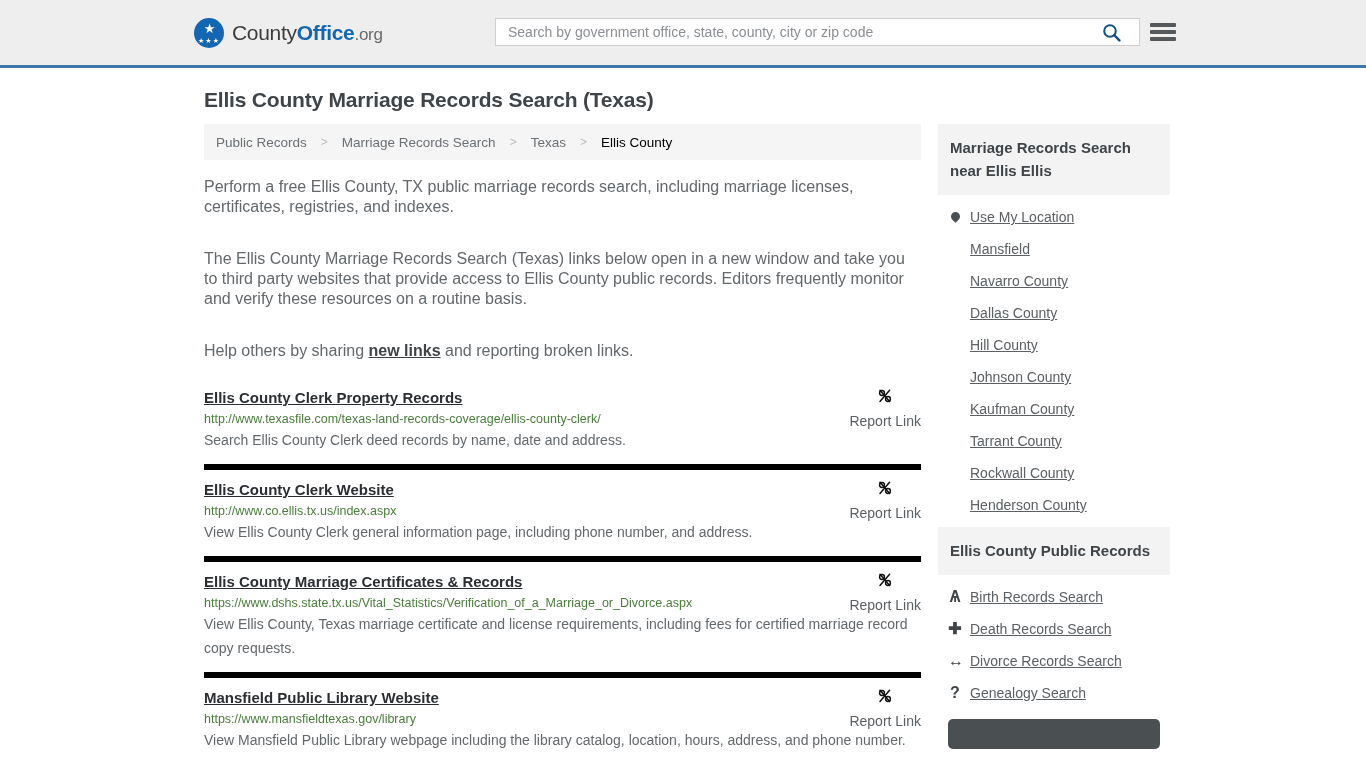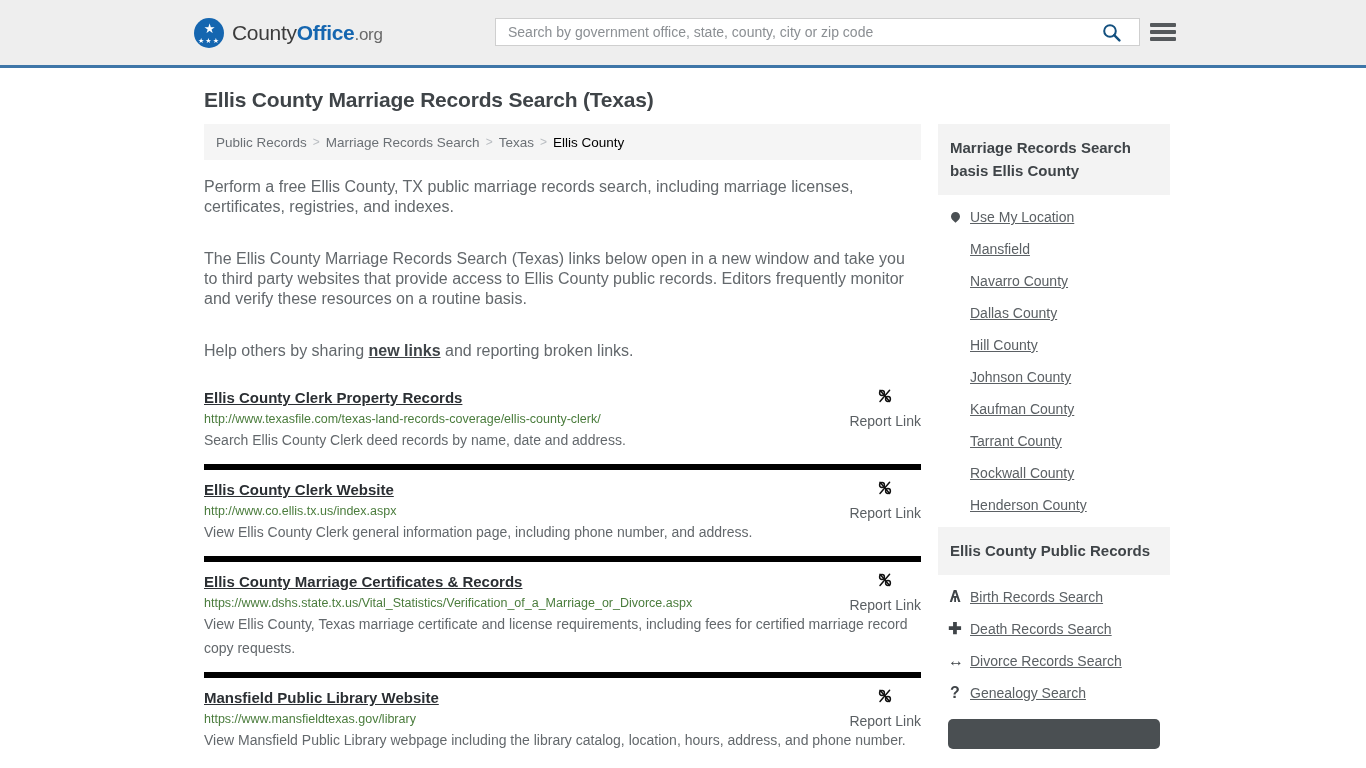--- a/index.html
+++ b/index.html
@@ -139,7 +139,7 @@
     align-items: center;
     padding: 0 12px;
     font-size: 13.5px;
-    gap: 6px;
+    gap: 14px;
   }
   .breadcrumb a {
     color: #6b7075;

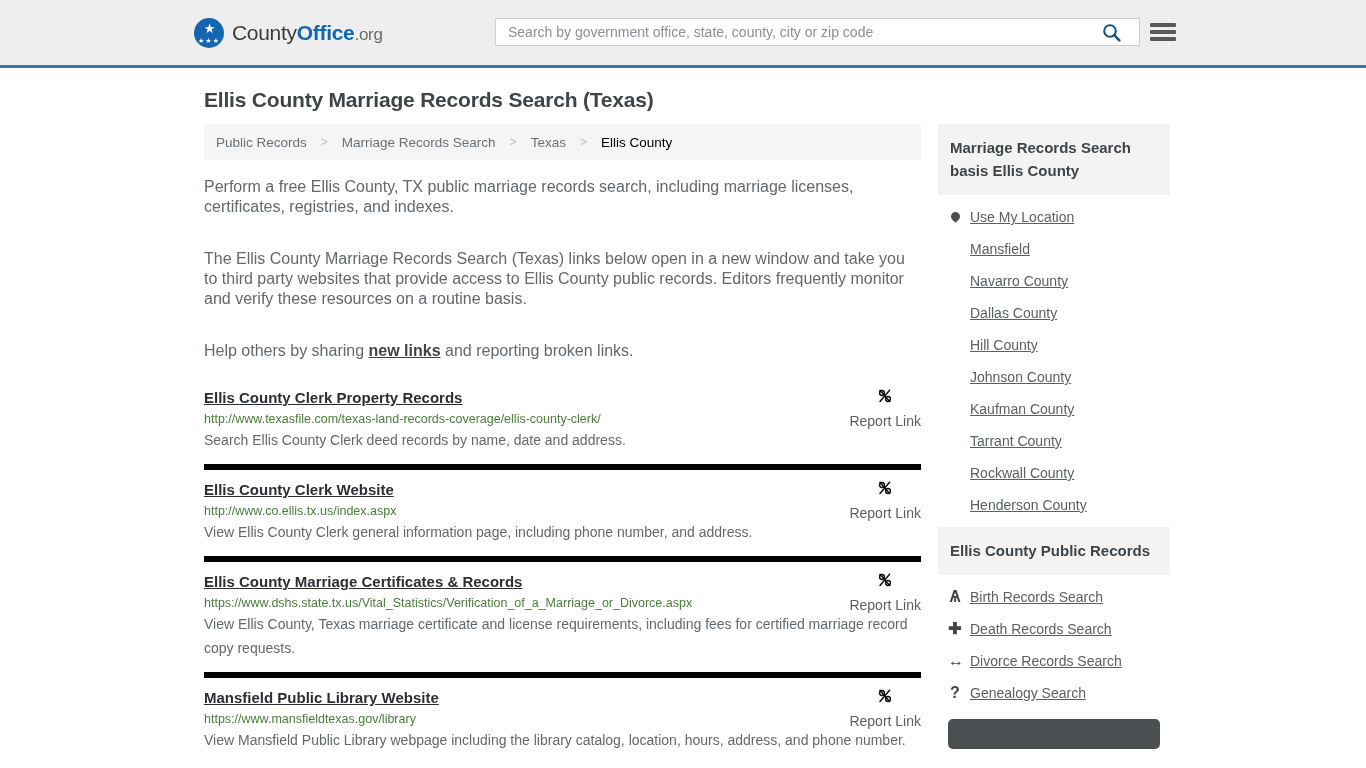--- a/index.html
+++ b/index.html
@@ -375,7 +375,7 @@
   <aside class="sidebar">
 
     <div class="side-box">
-      <div class="side-head">Marriage Records Search basis Ellis County</div>
+      <div class="side-head">Marriage Records Search near Ellis Ellis</div>
       <ul class="side-list">
         <li>
           <span class="side-icon"><span class="pin"></span></span>

